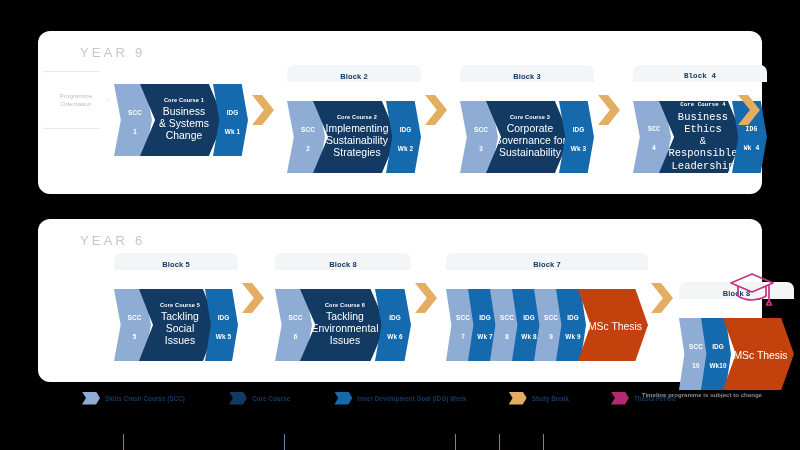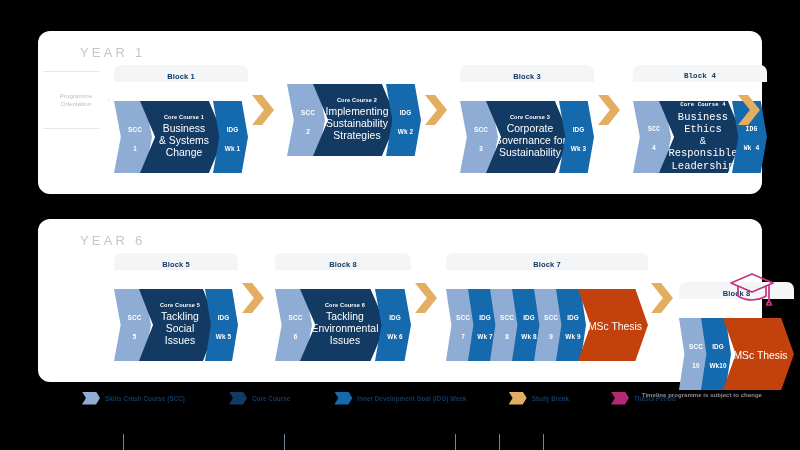--- a/index.html
+++ b/index.html
@@ -159,7 +159,7 @@
 <div id="root">
 
   <div class="year-panel" id="panel-year1">
-    <div class="year-label">YEAR 1</div>
+    <div class="year-label">YEAR 9</div>
 
     <div class="orientation">
       <span>Programme<br>Orientation</span>

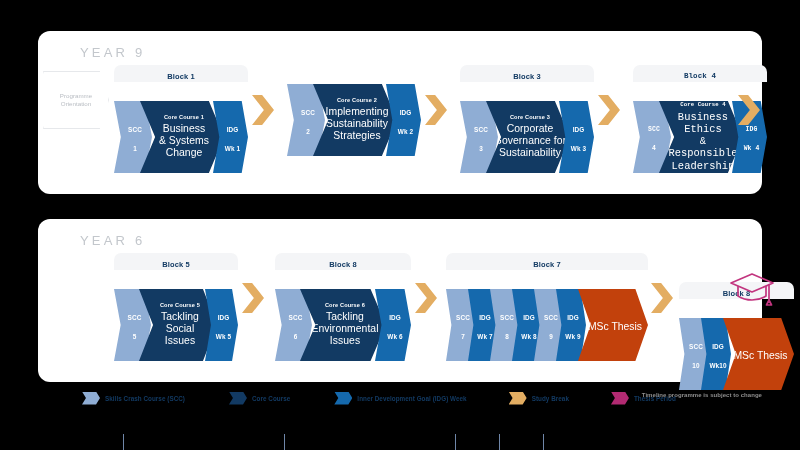--- a/index.html
+++ b/index.html
@@ -166,9 +166,6 @@
     </div>
 
     <div class="block" id="y1b1" style="left:76px; width:134px;">
-      <div class="block-header">
-        <span>Block 1</span>
-      </div>
       <div class="chev-row">
         <div class="chev chev-scc first" style="left:0px;  width:38px;">
           <div class="inner">

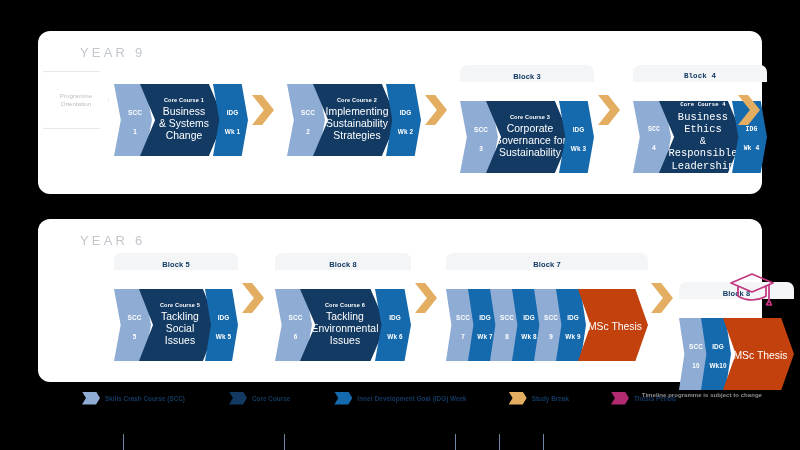--- a/index.html
+++ b/index.html
@@ -196,6 +196,9 @@
     <div class="break-arrow" style="left:214px; top:64px;"></div>
 
     <div class="block" id="y1b2" style="left:249px; width:134px;">
+      <div class="block-header">
+        <span>Block 2</span>
+      </div>
       <div class="chev-row">
         <div class="chev chev-scc first" style="left:0px;  width:38px;">
           <div class="inner">

